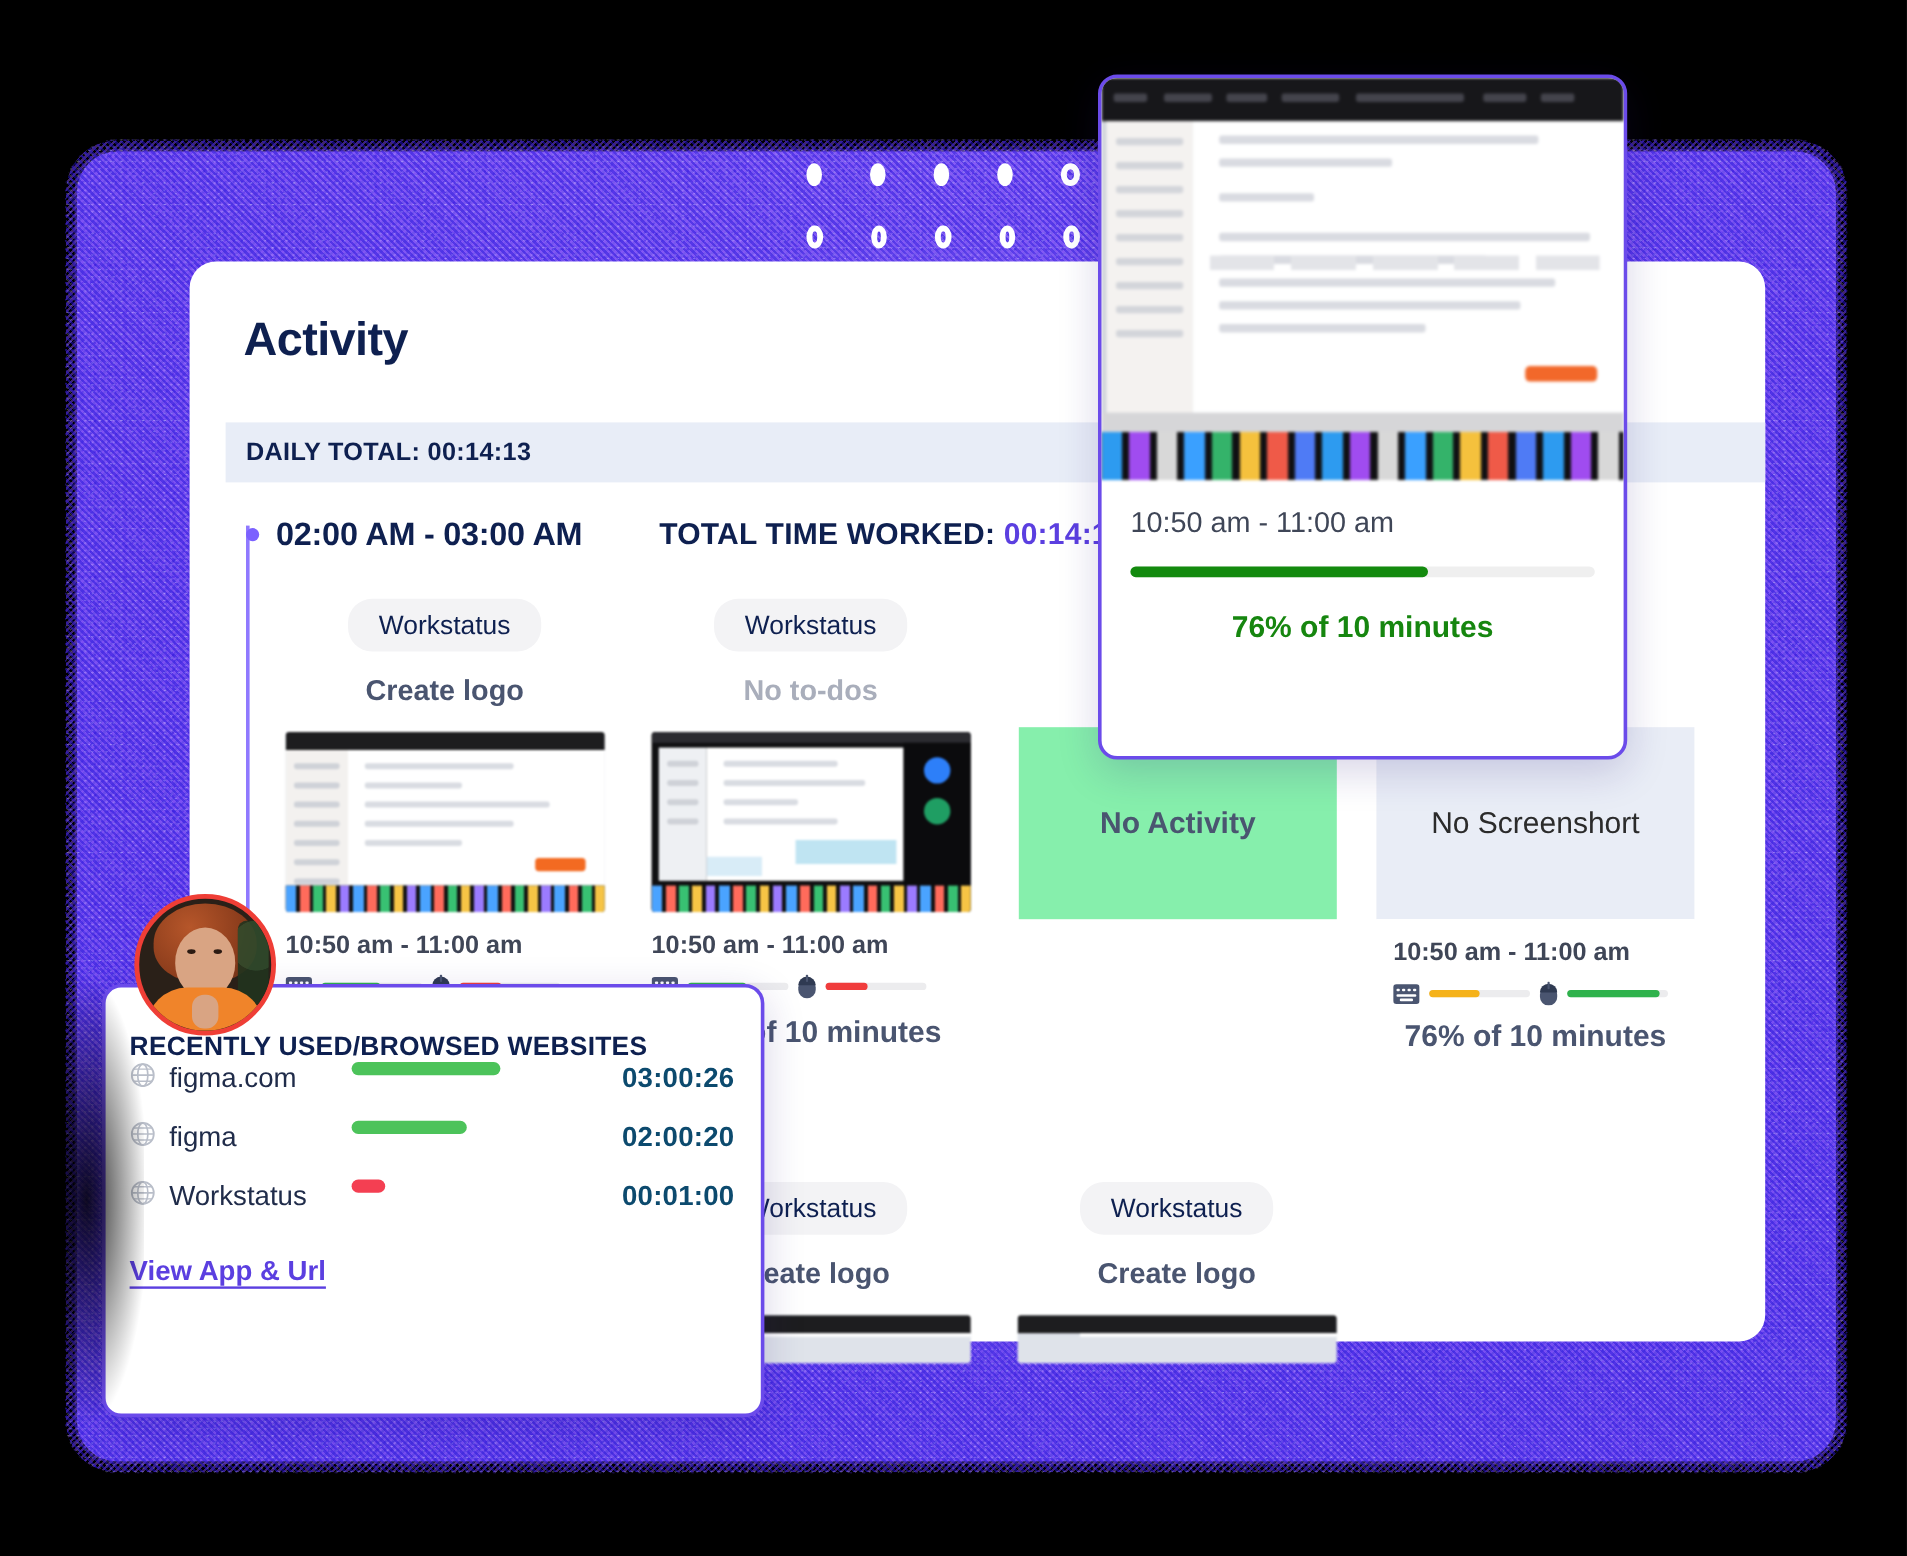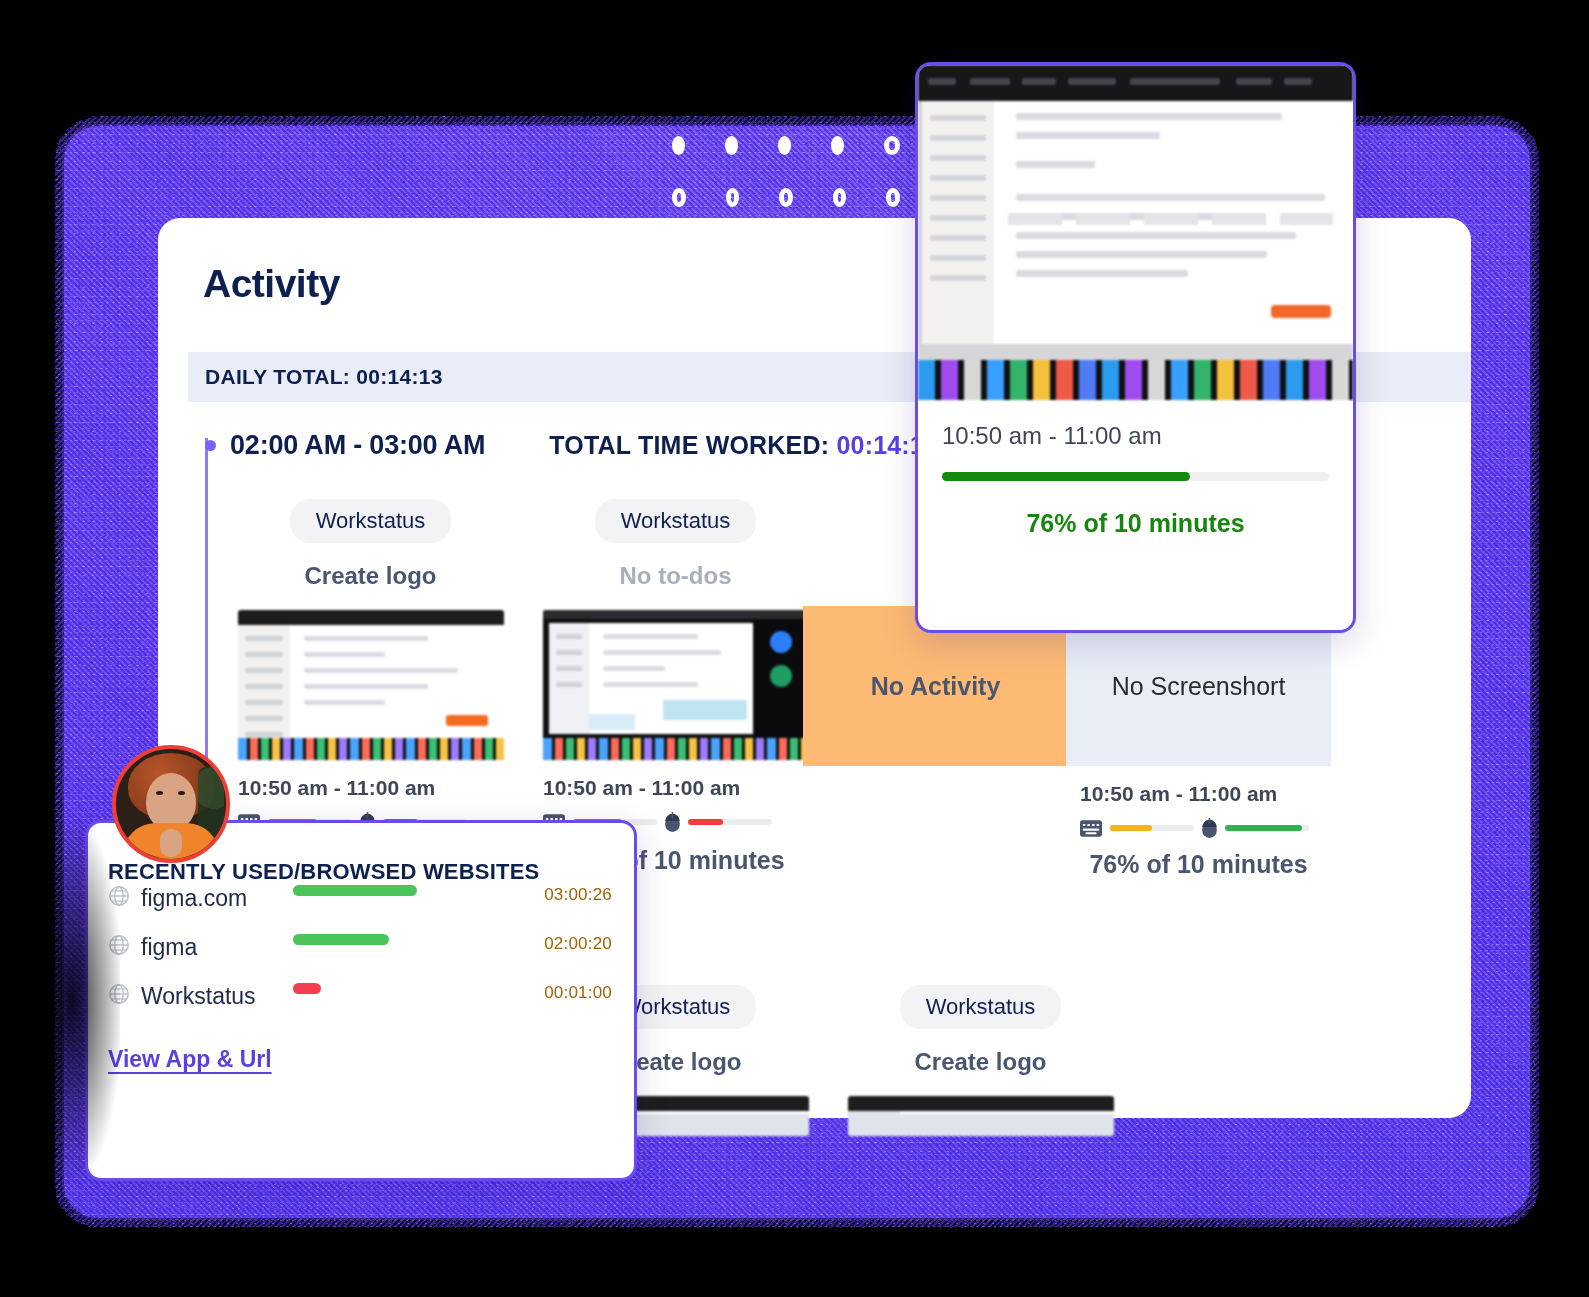--- a/index.html
+++ b/index.html
@@ -119,8 +119,8 @@
 
   
   #no-activity-tile{
-    position:absolute;left:803px;top:606px;width:265px;height:160px;
-    background:#fdba74;display:flex;align-items:center;justify-content:center;
+    position:absolute;left:849px;top:606px;width:265px;height:160px;
+    background:#86efac;display:flex;align-items:center;justify-content:center;
   }
   #no-activity-tile .t{font-size:25px;font-weight:700;color:#4a5570;}
 

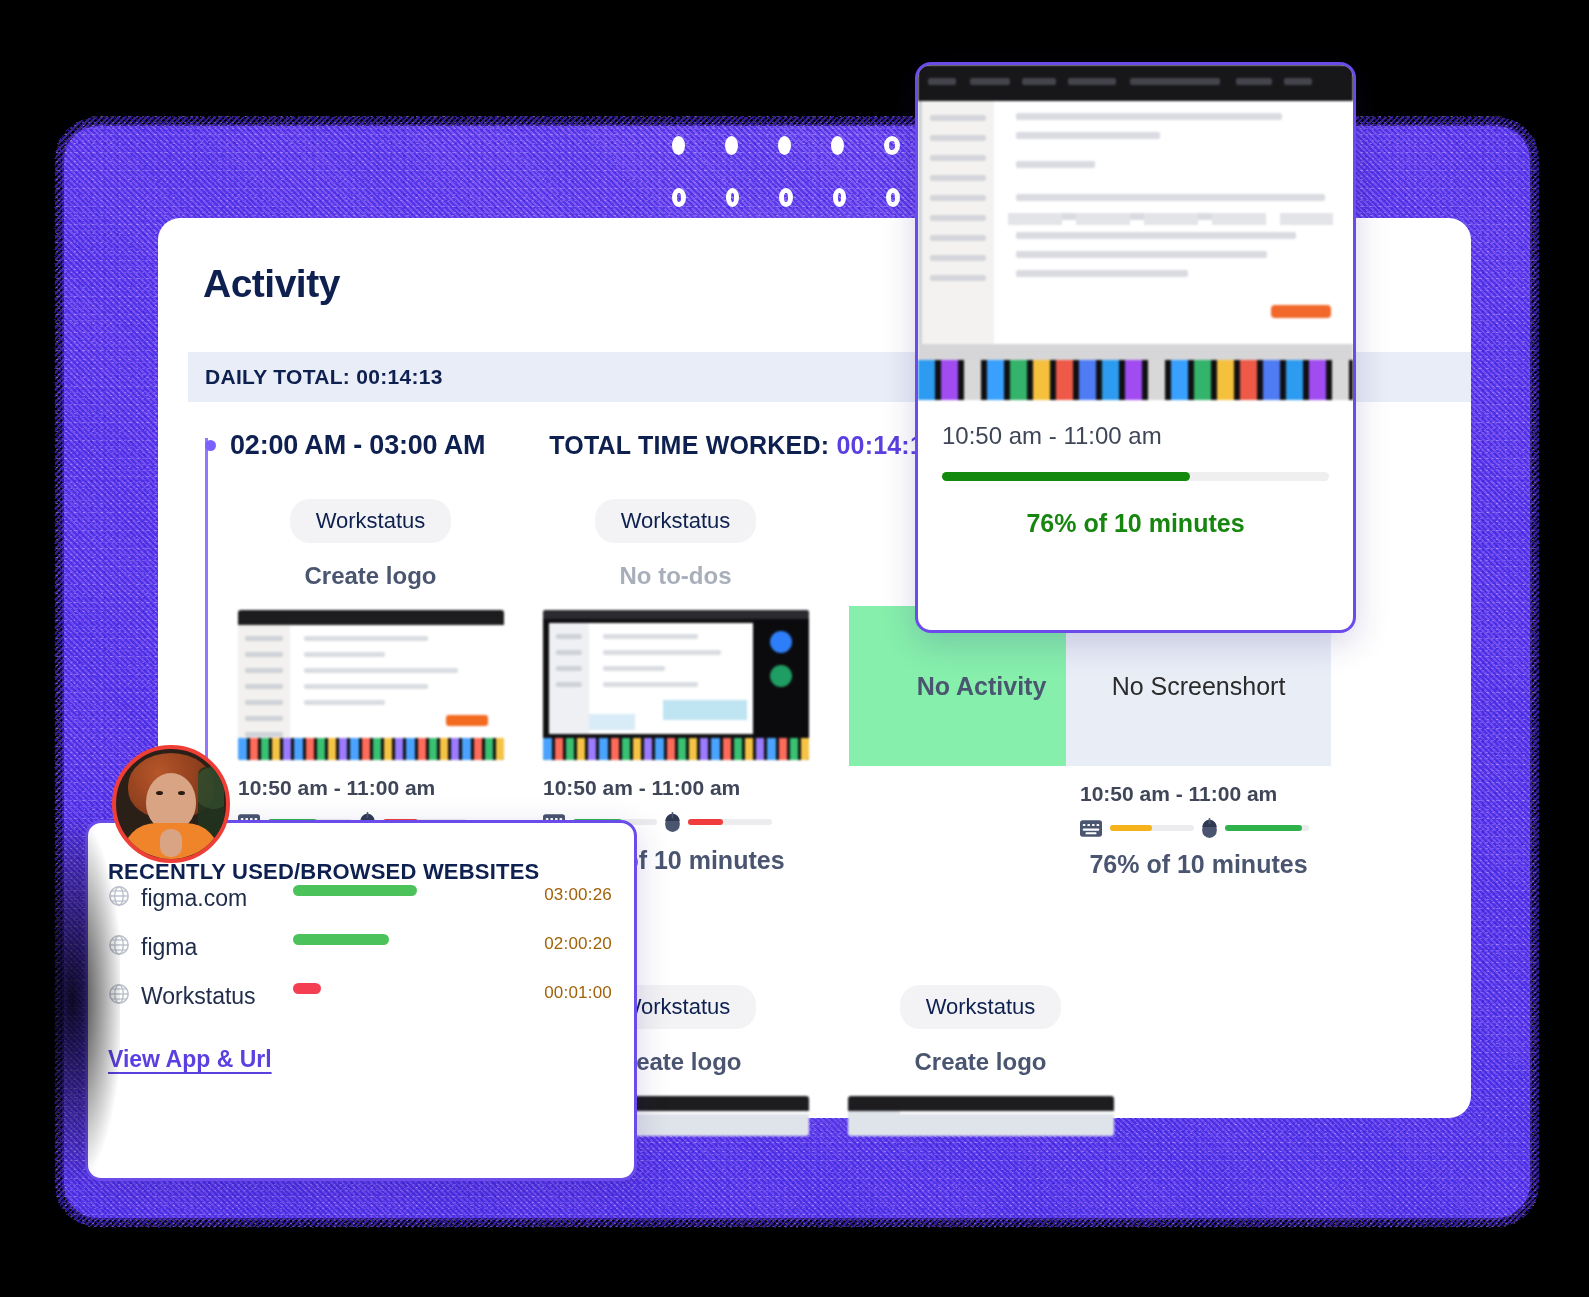--- a/index.html
+++ b/index.html
@@ -126,7 +126,7 @@
 
   
   #card4{
-    position:absolute;left:1066px;top:606px;width:265px;
+    position:absolute;left:1147px;top:606px;width:265px;
   }
   #card4 .noshot{
     height:160px;background:#e9edf6;display:flex;align-items:center;justify-content:center;

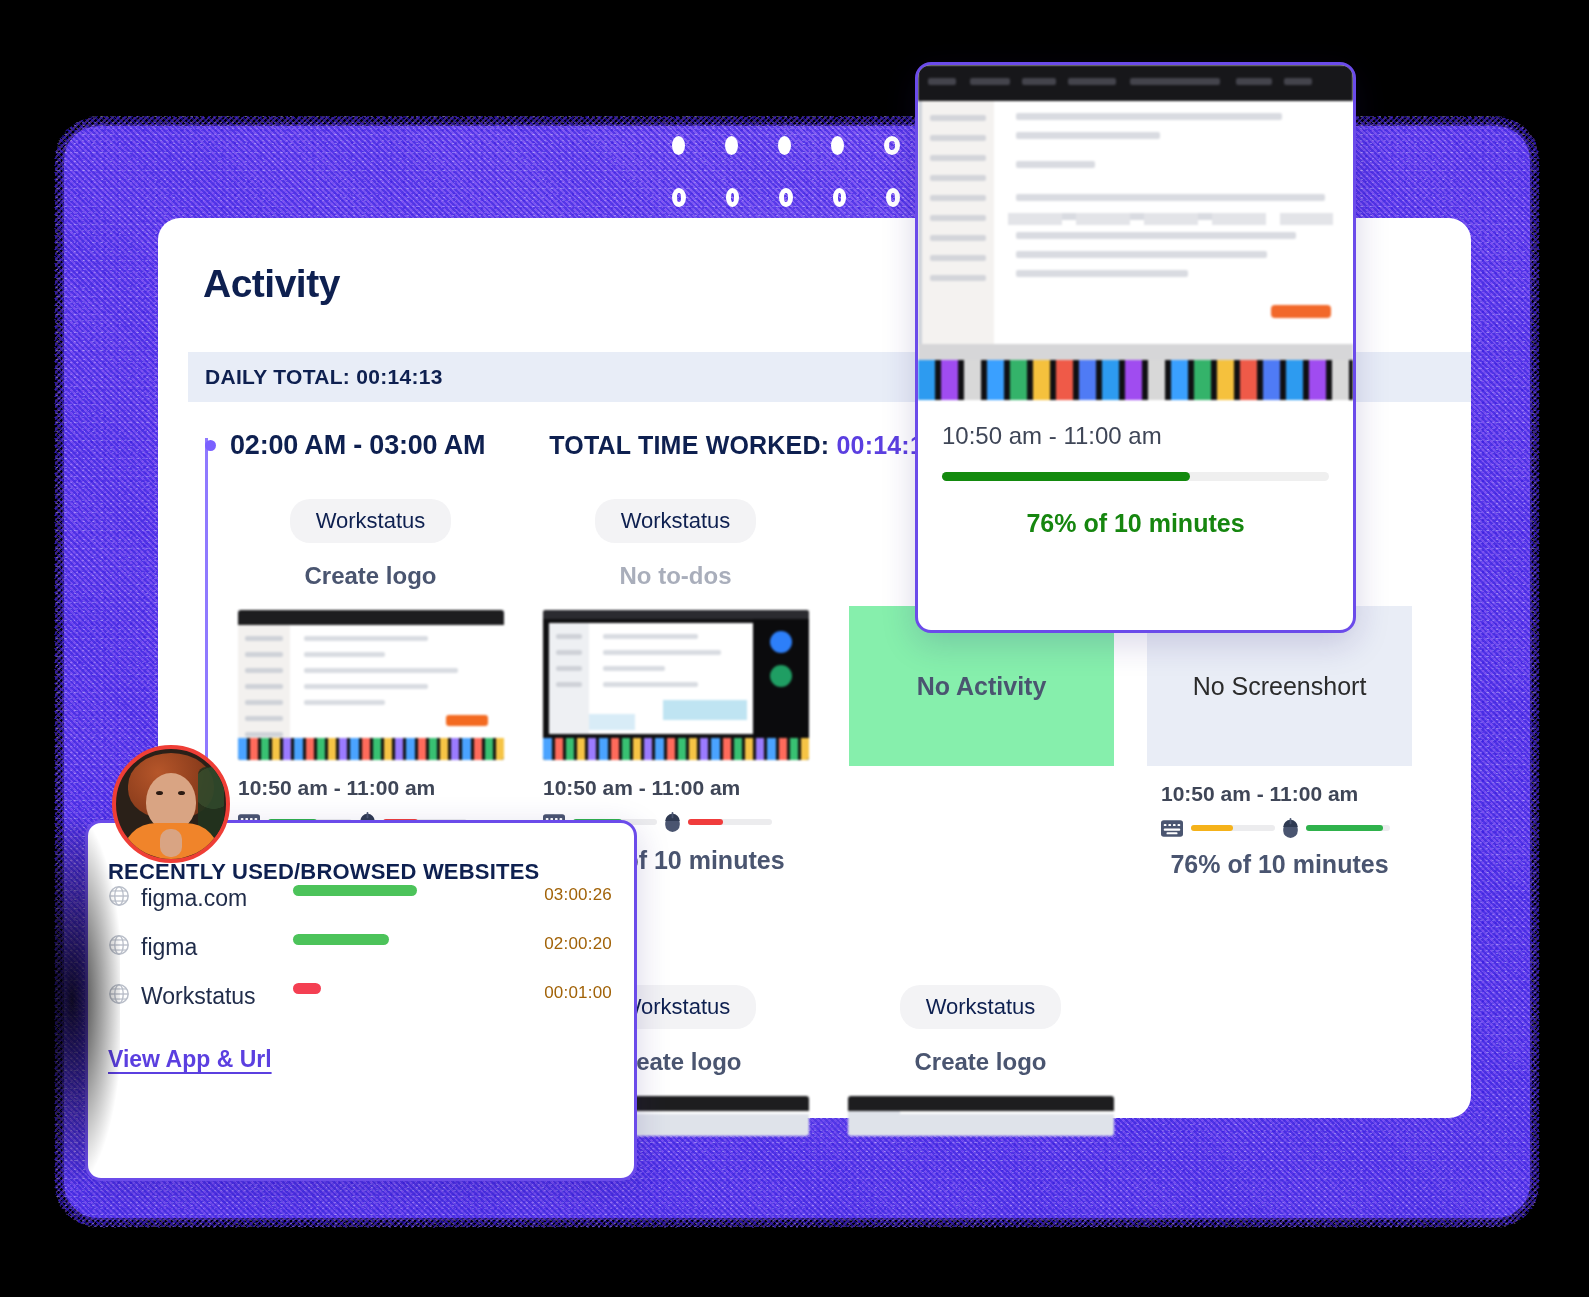--- a/index.html
+++ b/index.html
@@ -201,7 +201,7 @@
   .site-row .gl{width:22px;height:22px;flex:none;margin-right:11px;}
   .site-row .nm{font-size:23px;color:#202c4a;width:152px;}
   .site-row .bar{height:11px;border-radius:6px;}
-  .site-row .tm{margin-left:auto;font-size:17px;font-weight:400;color:#a16207;letter-spacing:.2px;}
+  .site-row .tm{margin-left:auto;font-size:23px;font-weight:700;color:#0c4a6e;letter-spacing:.2px;}
   #view-app-url{display:inline-block;margin:14px 0 0 20px;font-size:23px;font-weight:700;
     color:#5b3fe0;text-decoration:underline;text-underline-offset:5px;}
 

